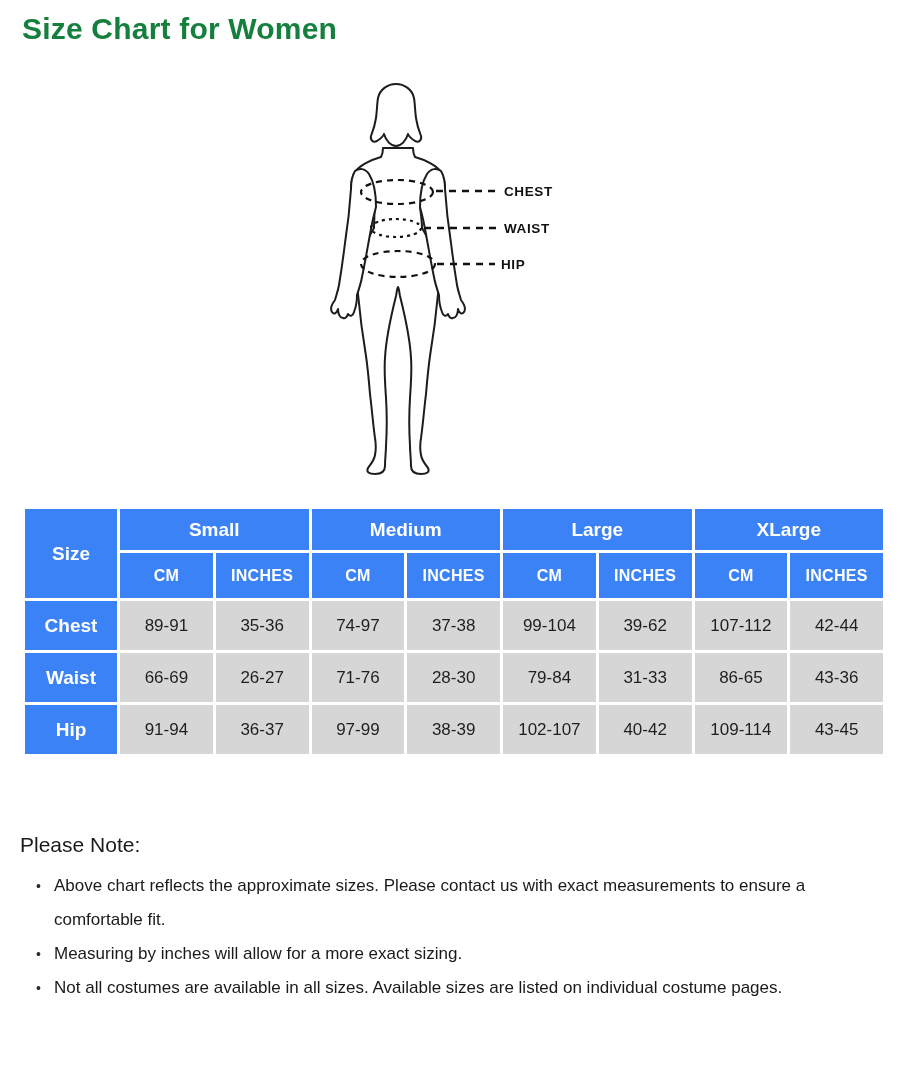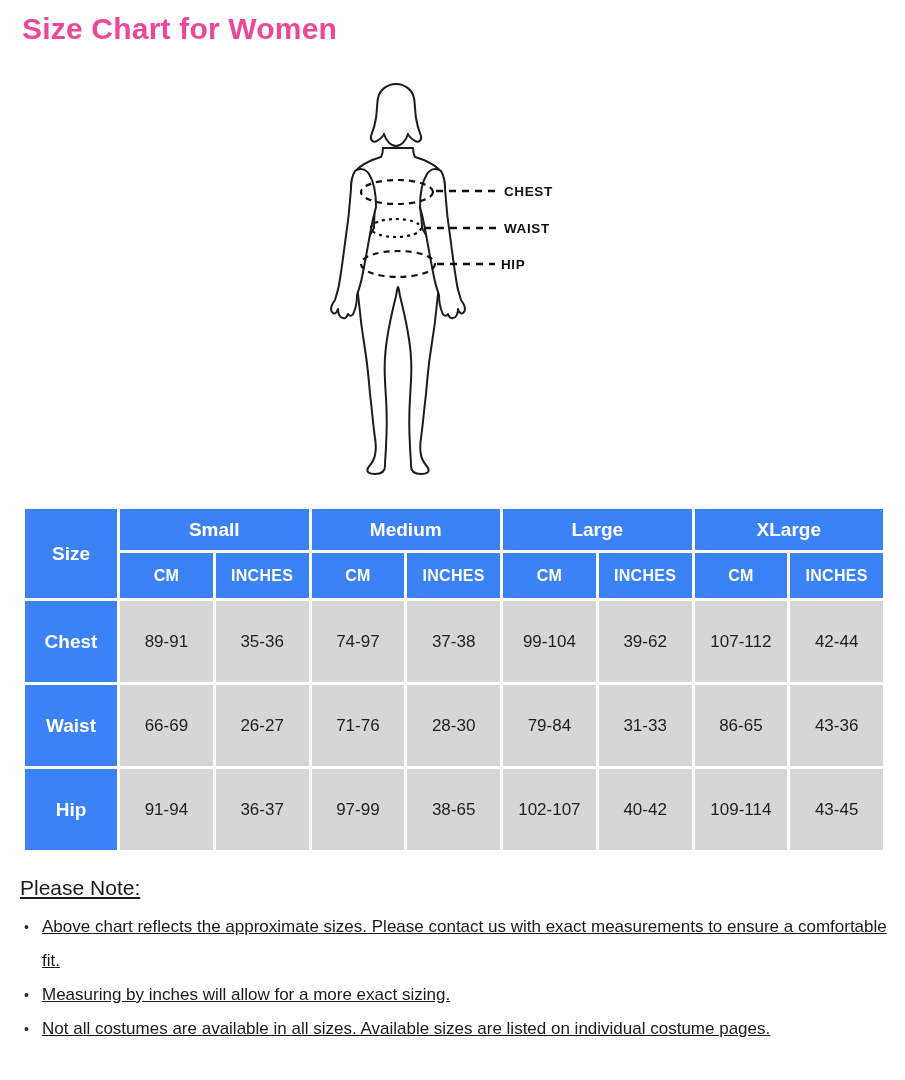--- a/index.html
+++ b/index.html
@@ -12,7 +12,7 @@
   
   .page-title {
     position: absolute; left: 22px; top: 12px;
-    font-size: 30px; font-weight: bold; color: #ec4899; letter-spacing: 0.2px;
+    font-size: 30px; font-weight: bold; color: #15803d; letter-spacing: 0.2px;
     margin: 0;
   }
 

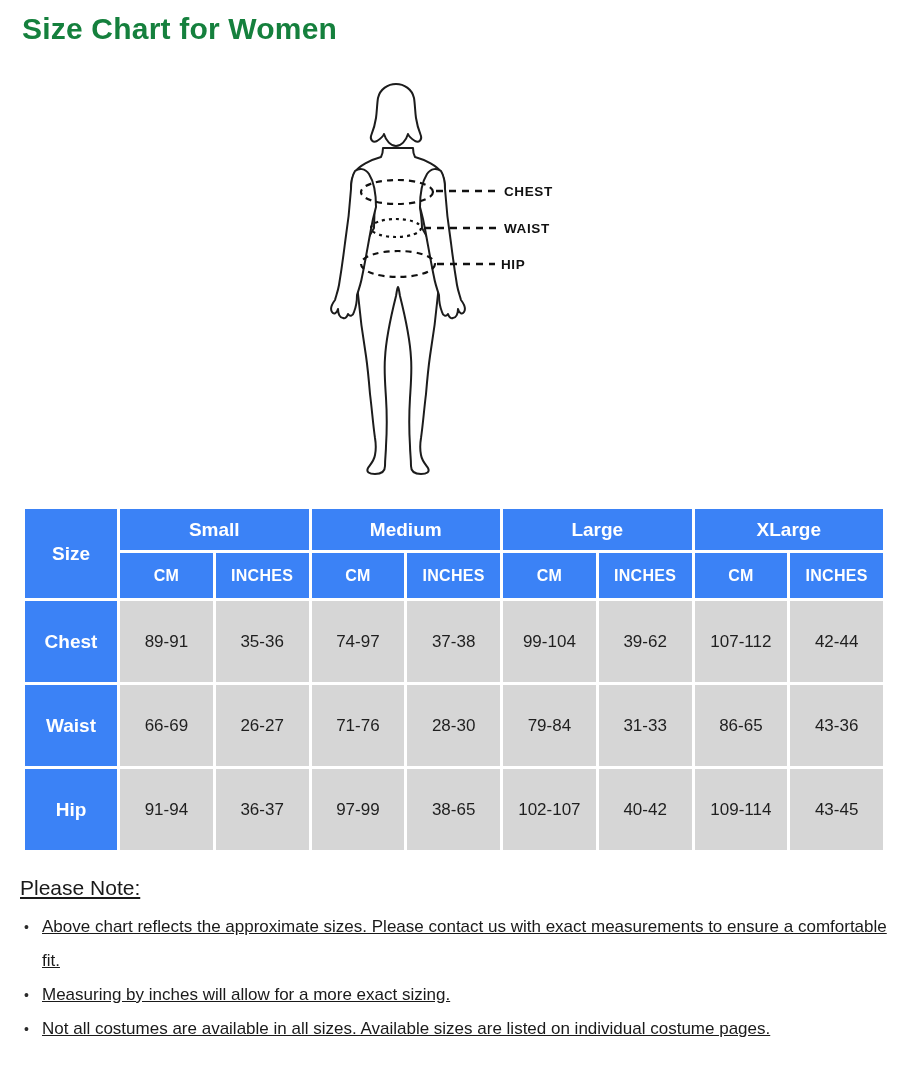--- a/index.html
+++ b/index.html
@@ -39,7 +39,7 @@
   .size-table .corner { font-size: 20px; }
   .size-table .row-label { font-size: 19px; }
   .size-table td {
-    background: #d6d6d6; color: #1f1f1f; font-size: 17px; height: 81px;
+    background: #d6d6d6; color: #1f1f1f; font-size: 17px; height: 49px;
   }
 
   

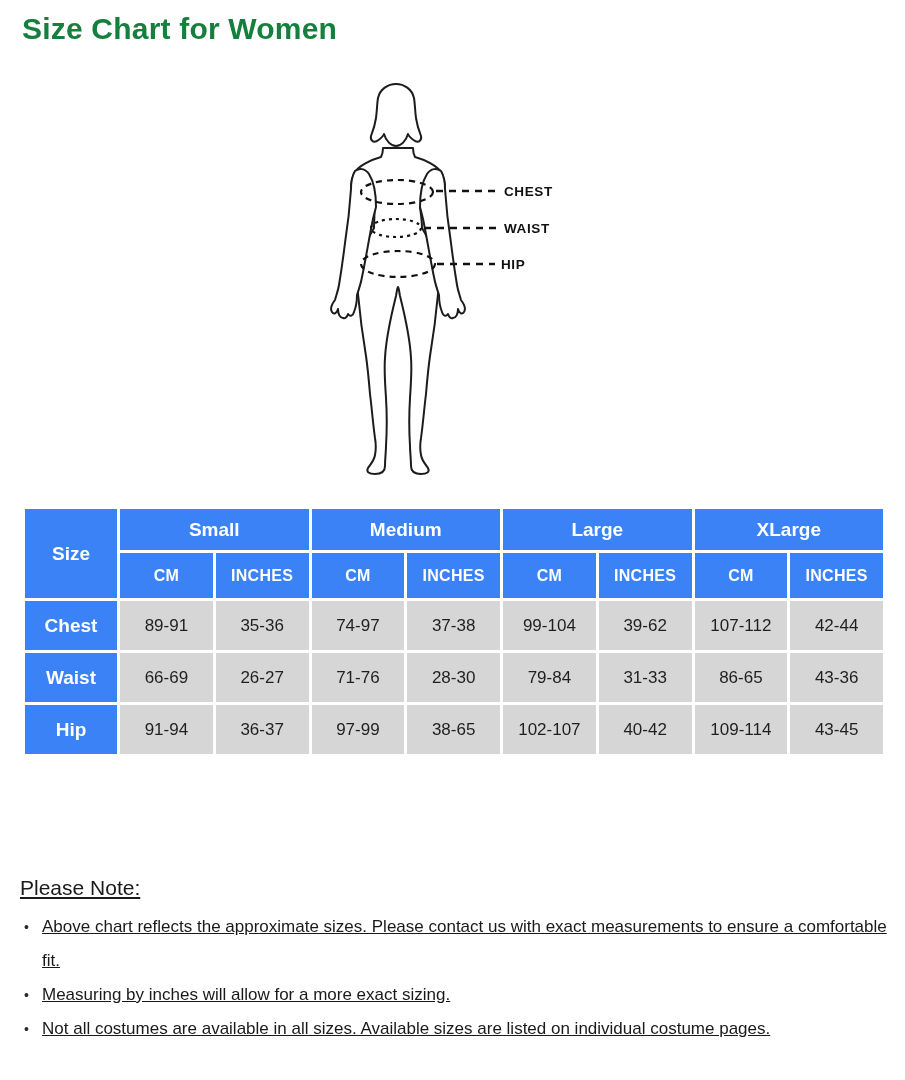--- a/index.html
+++ b/index.html
@@ -227,7 +227,7 @@
       <td>91-94</td>
       <td>36-37</td>
       <td>97-99</td>
-      <td>38-65</td>
+      <td>38-39</td>
       <td>102-107</td>
       <td>40-42</td>
       <td>109-114</td>

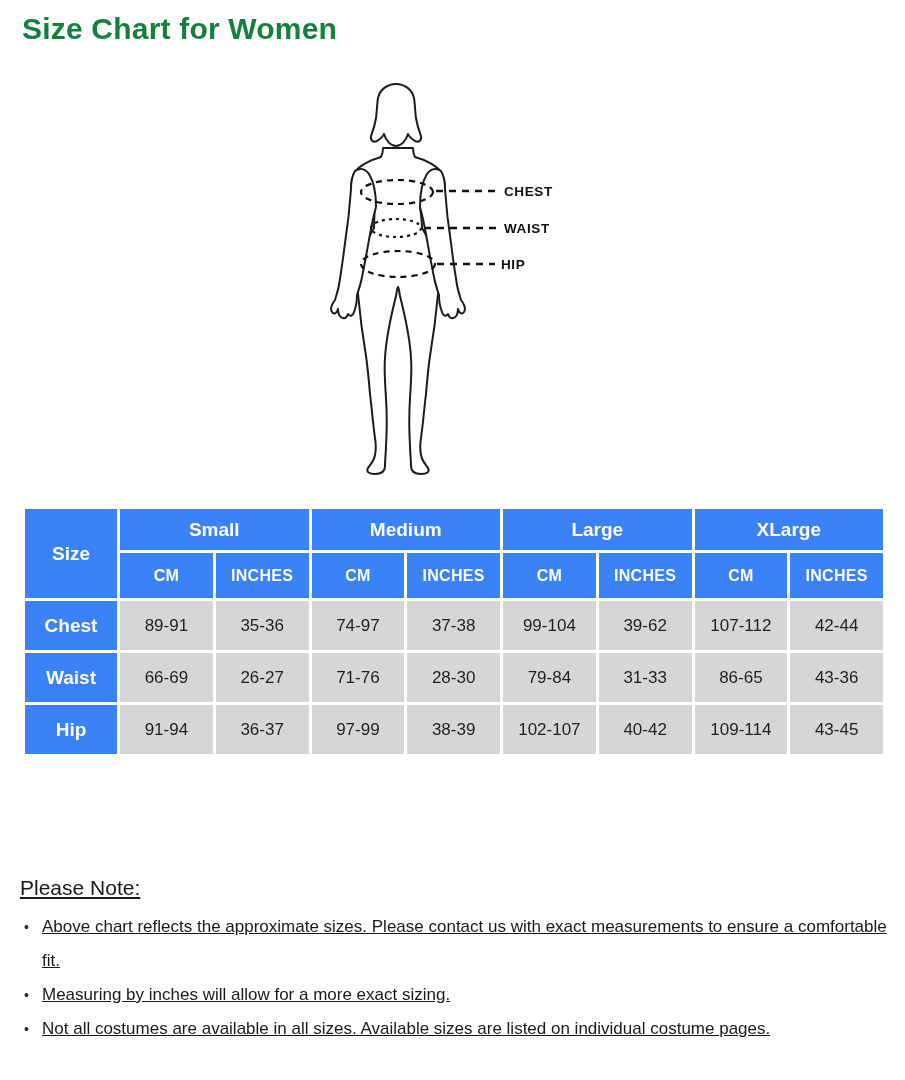--- a/index.html
+++ b/index.html
@@ -43,7 +43,7 @@
   }
 
   
-  .notes { position: absolute; left: 20px; top: 876px; width: 868px; text-decoration: underline; }
+  .notes { position: absolute; left: 20px; top: 833px; width: 868px; }
   .notes-heading { font-size: 21px; font-weight: normal; color: #1a1a1a; margin: 0 0 10px 0; }
   .notes-list { list-style: none; margin: 0; padding: 0; font-size: 17px; color: #1a1a1a; }
   .notes-list li { position: relative; padding-left: 22px; line-height: 34px; }

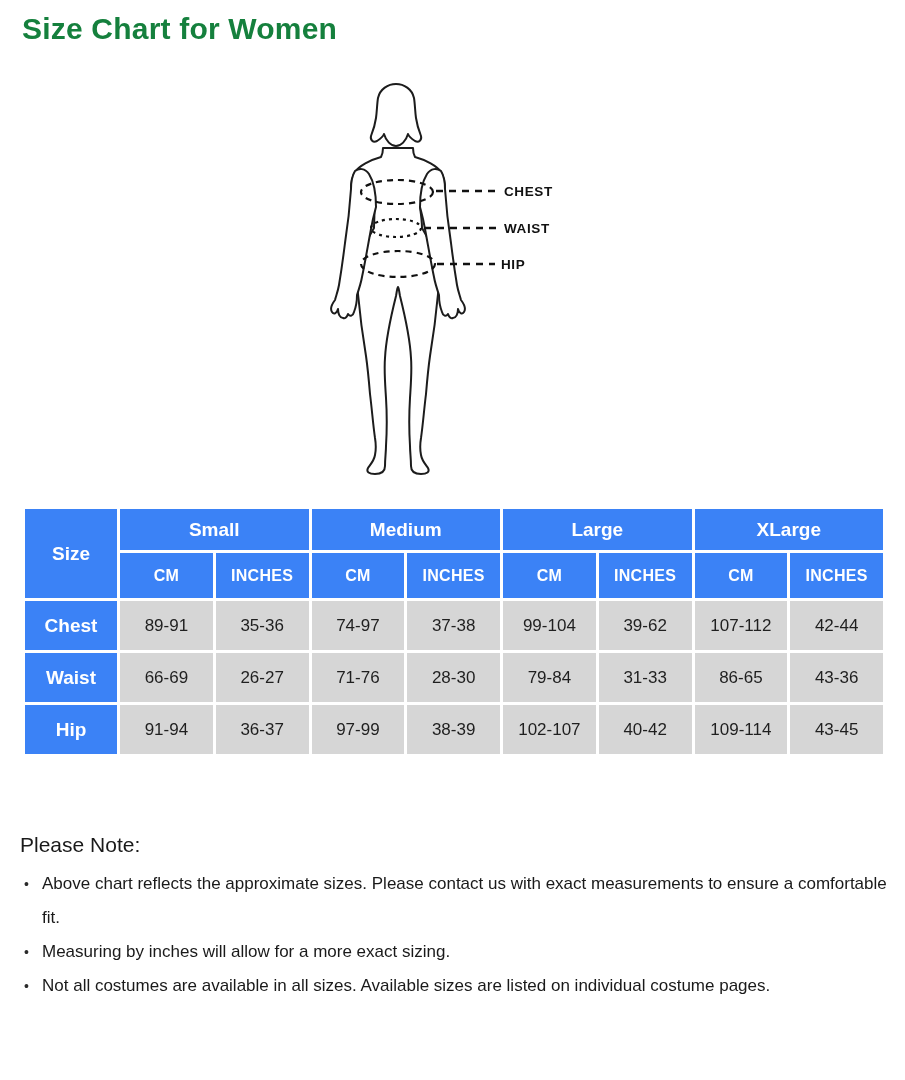--- a/index.html
+++ b/index.html
@@ -45,7 +45,7 @@
   
   .notes { position: absolute; left: 20px; top: 833px; width: 868px; }
   .notes-heading { font-size: 21px; font-weight: normal; color: #1a1a1a; margin: 0 0 10px 0; }
-  .notes-list { list-style: none; margin: 0; padding: 0; font-size: 17px; color: #1a1a1a; }
+  .notes-list { list-style: none; margin: 12px; padding: 0; font-size: 17px; color: #1a1a1a; }
   .notes-list li { position: relative; padding-left: 22px; line-height: 34px; }
   .notes-list li::before {
     content: "\2022";

